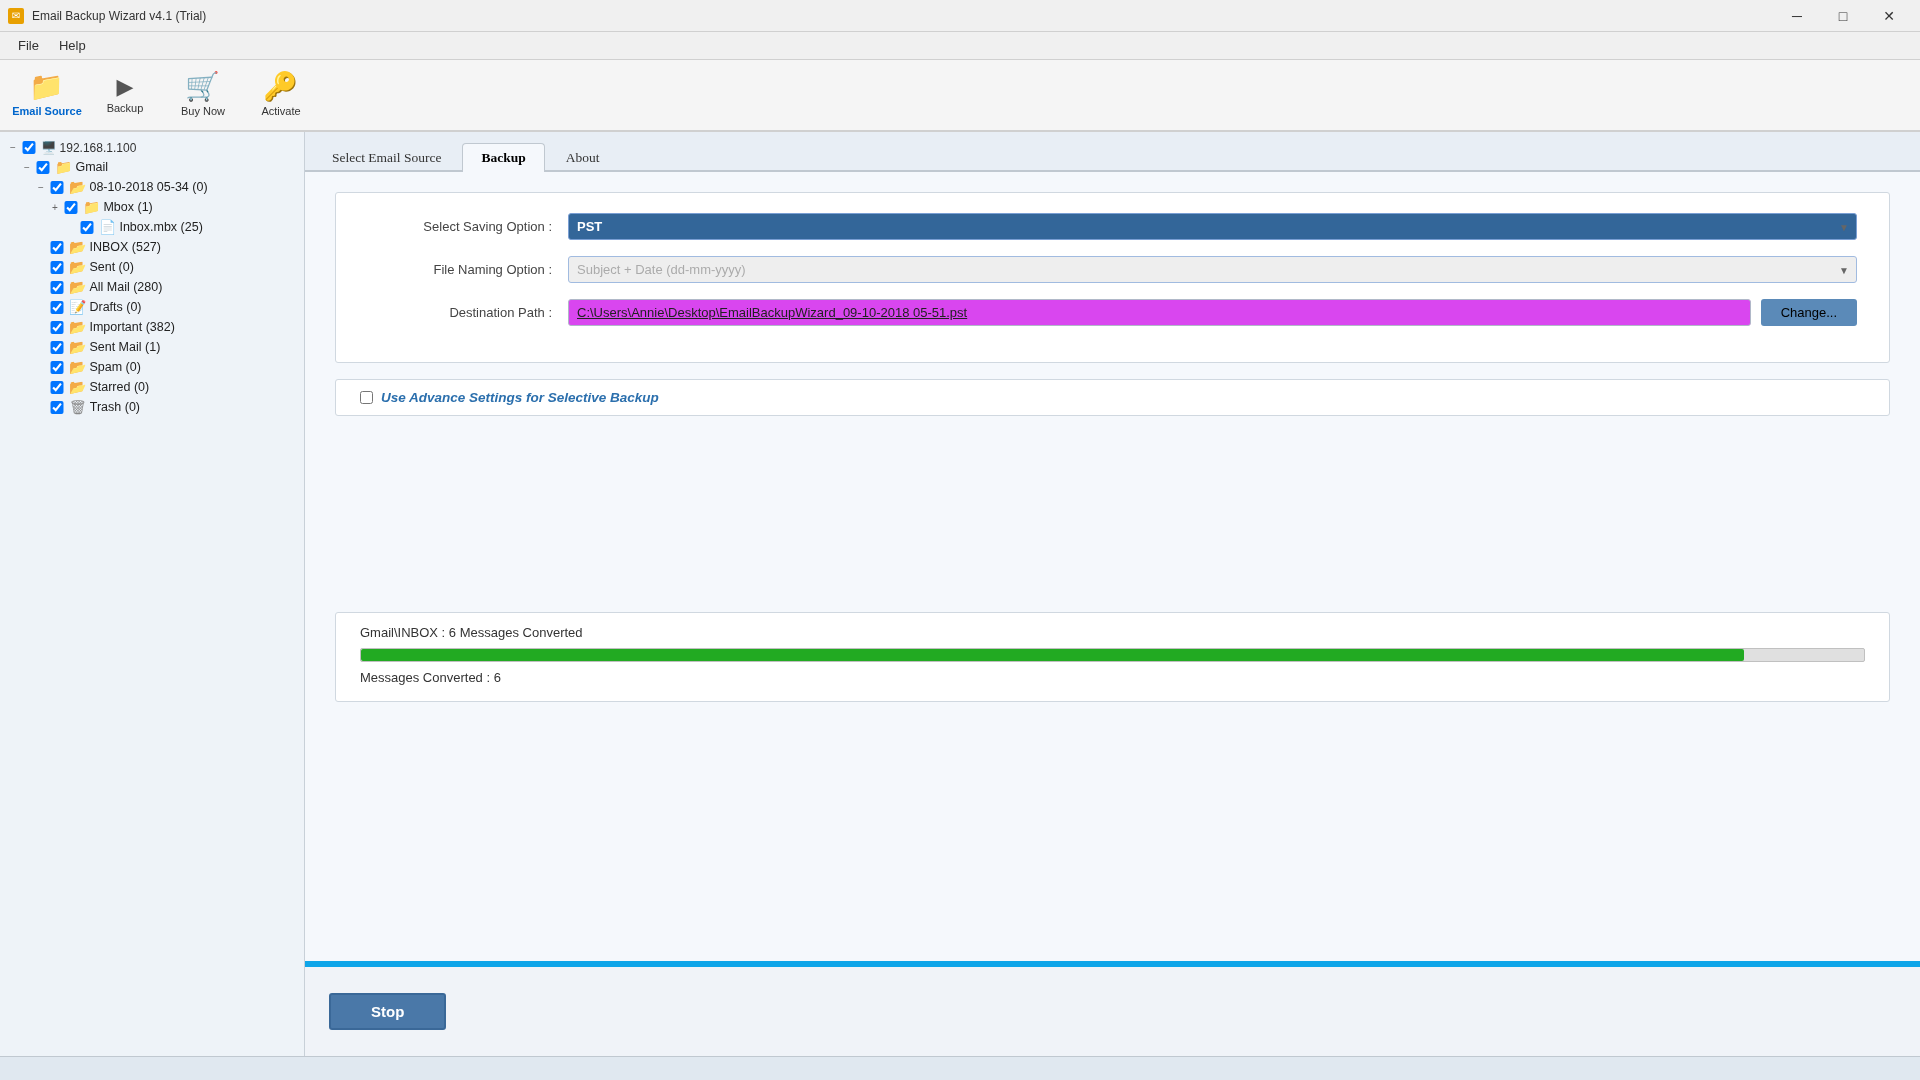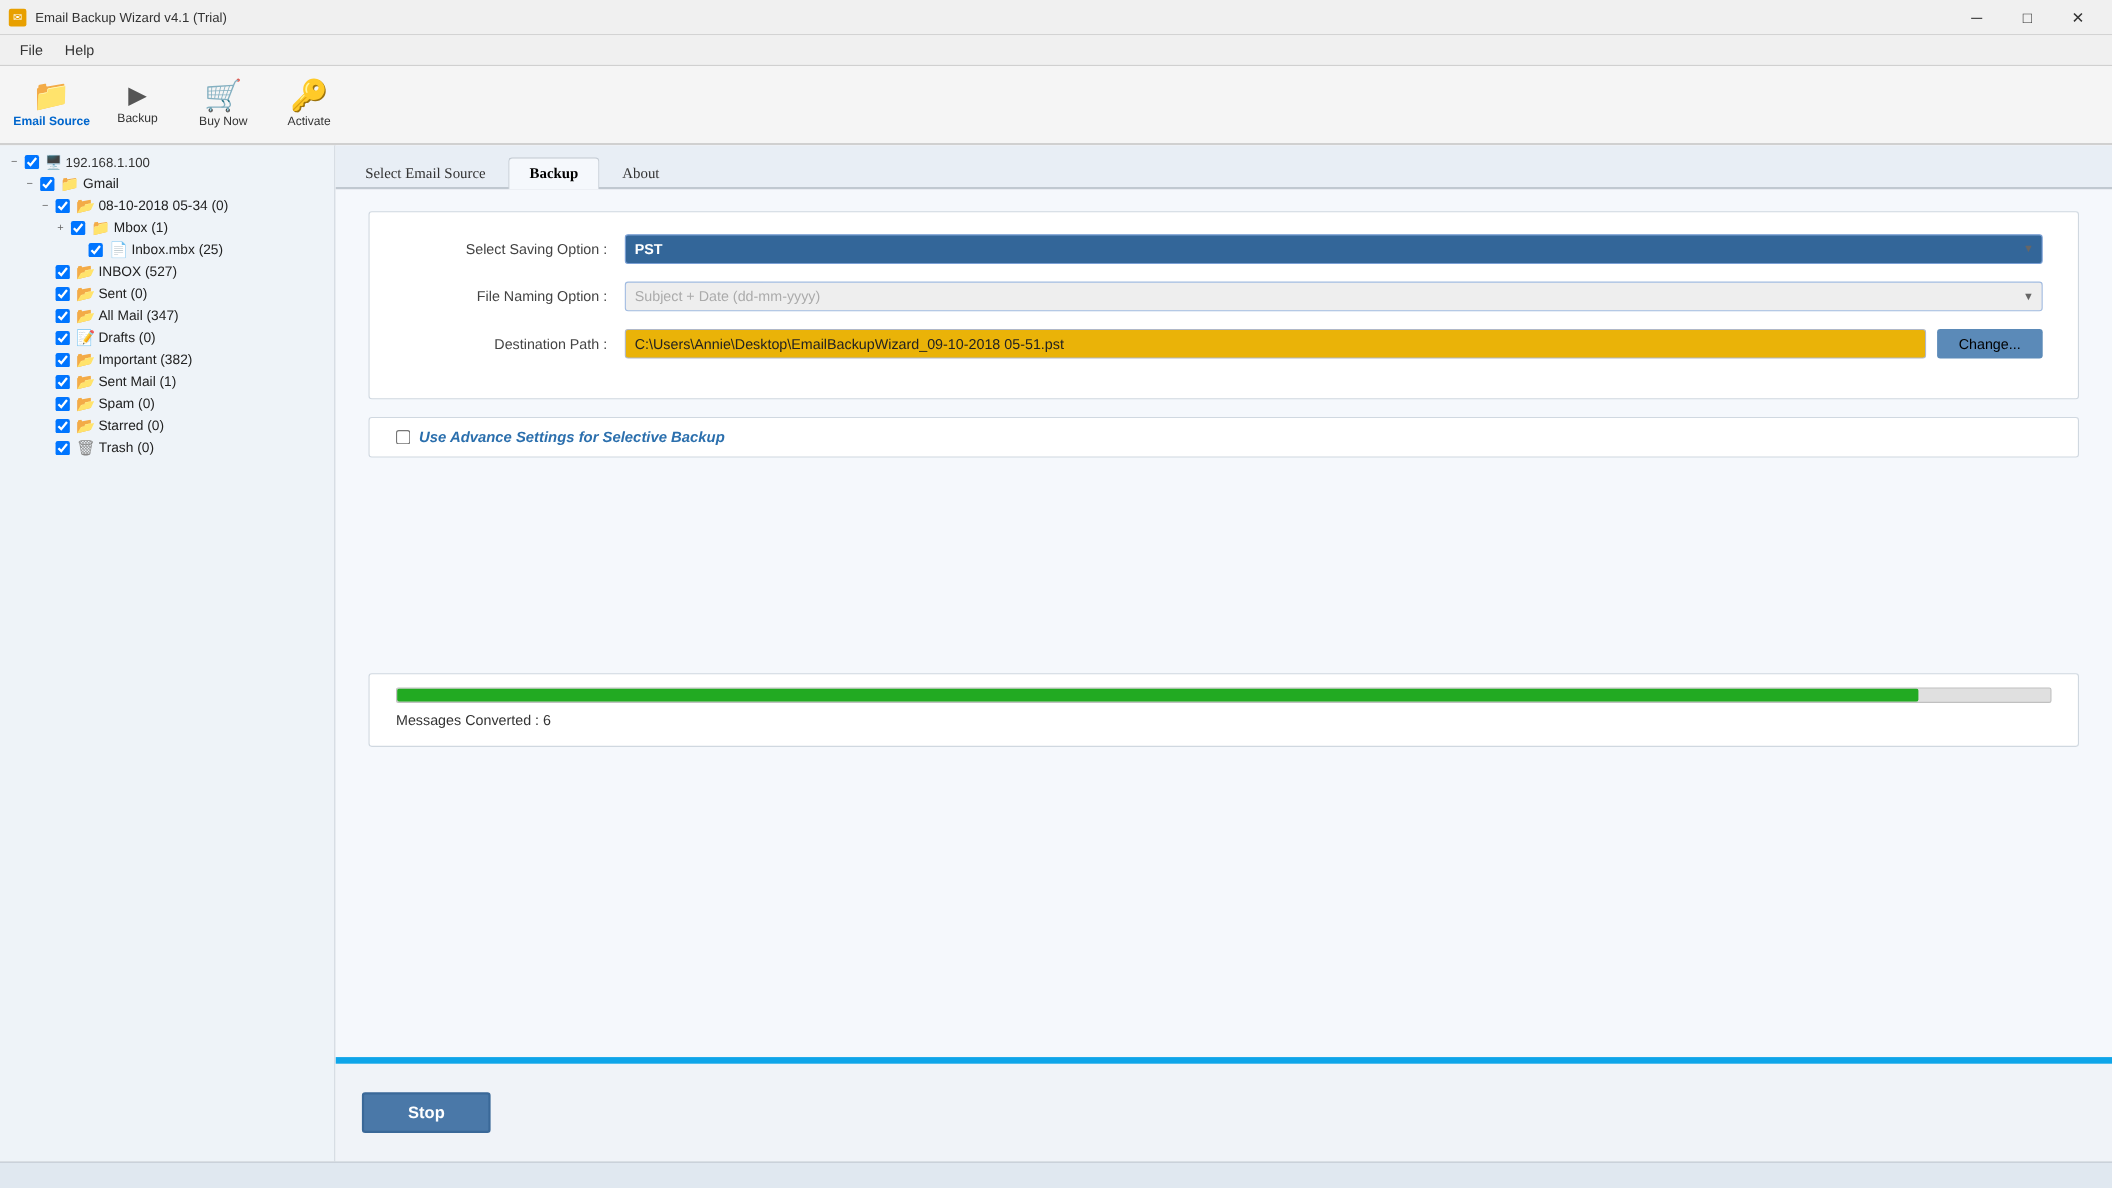--- a/index.html
+++ b/index.html
@@ -470,7 +470,7 @@
       <span class="toggle">&nbsp;</span>
       <input type="checkbox" class="cb" checked="" style="">
       <span class="folder-icon folder-blue">📂</span>
-      <span>All Mail (347)</span>
+      <span>All Mail (280)</span>
     </div>
 
     <div class="tree-item tree-indent-3">

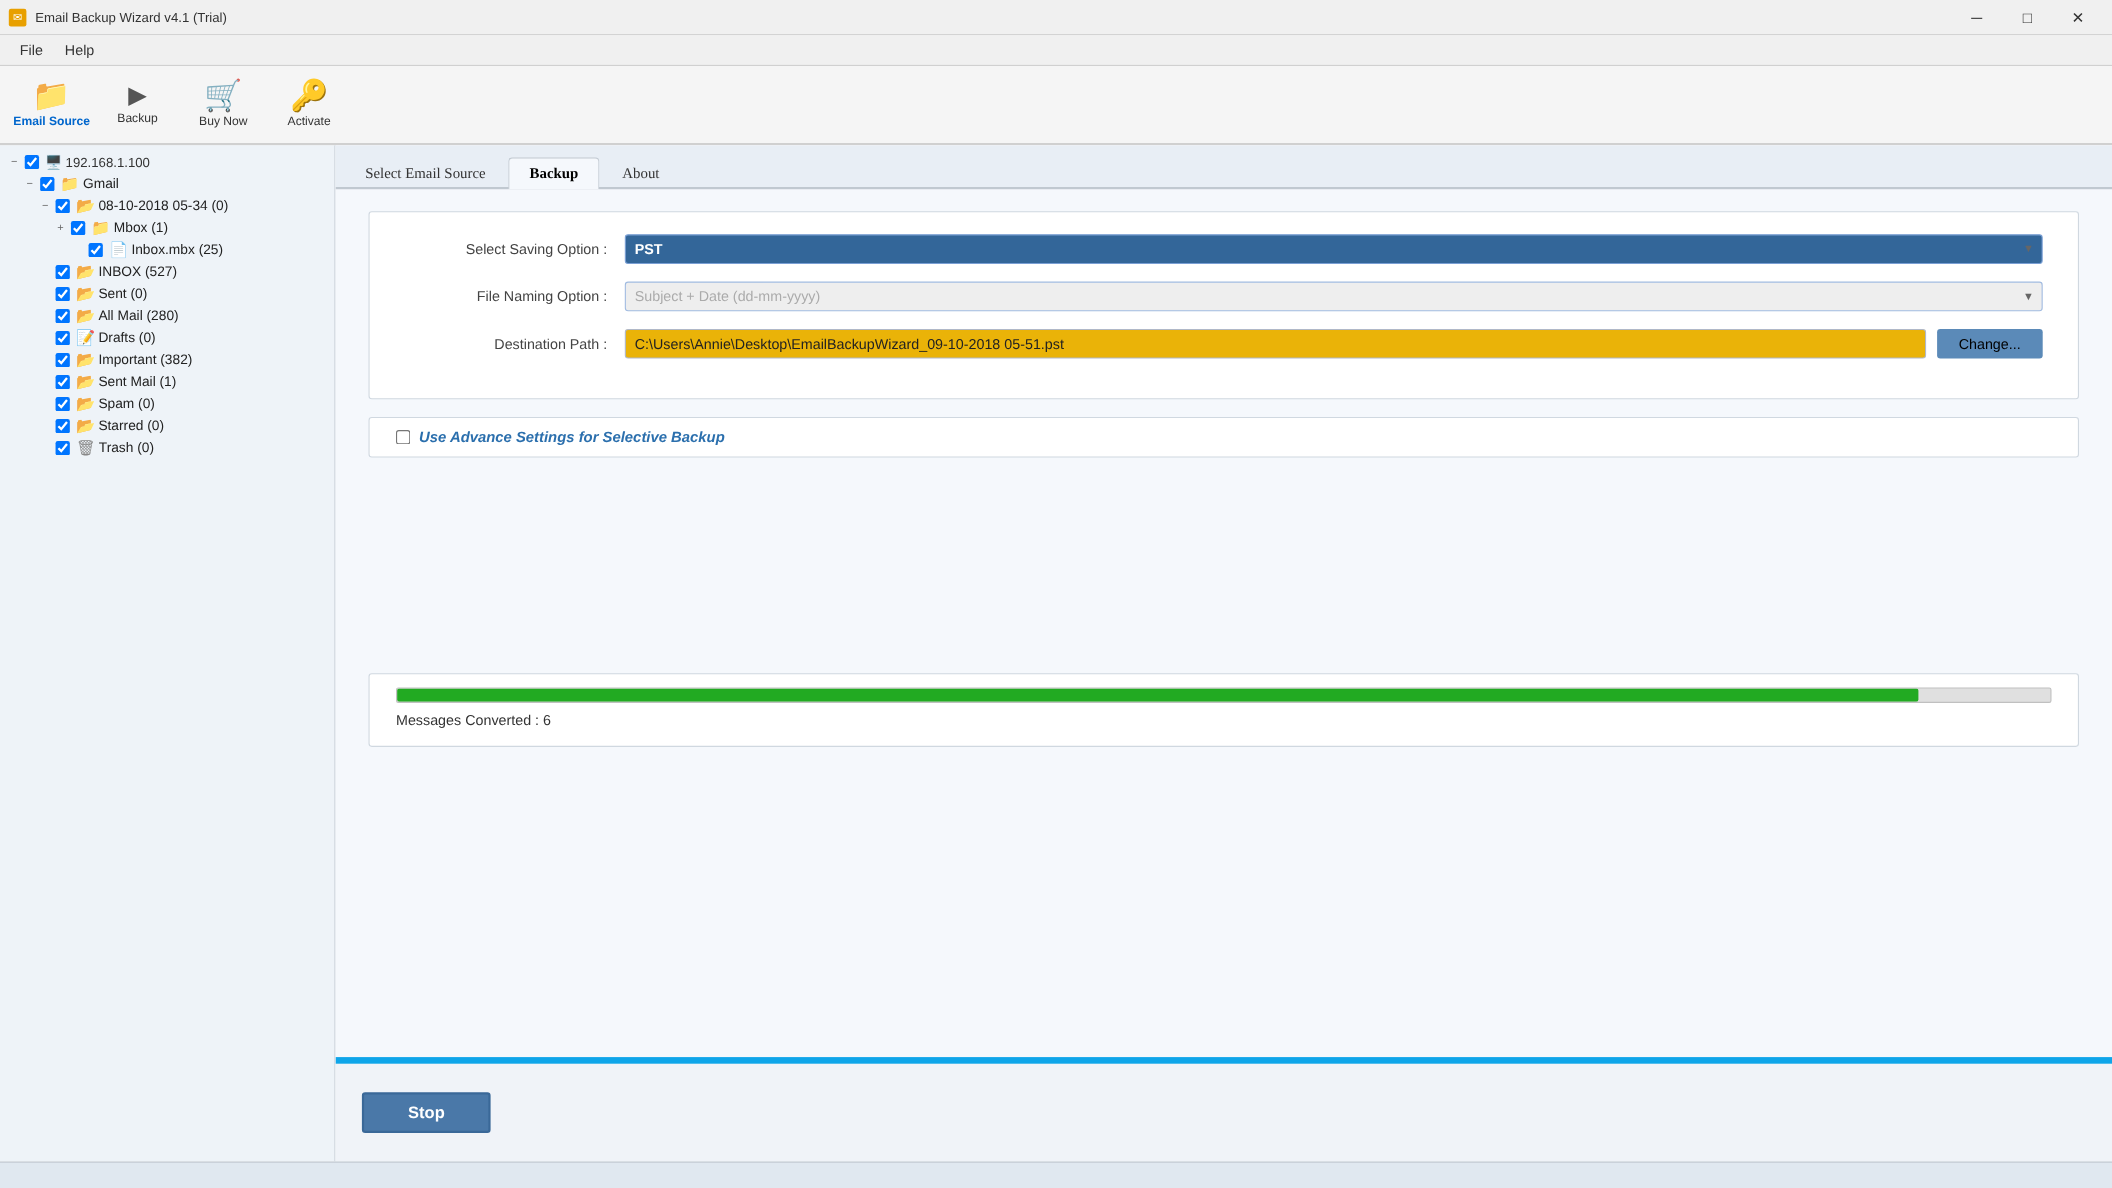--- a/index.html
+++ b/index.html
@@ -262,7 +262,8 @@
       border-radius: 3px;
       font-size: 13px;
       color: #222;
-      background: #eab308;
+      background: #d946ef;
+      text-decoration: underline;
     }
 
     .change-btn {

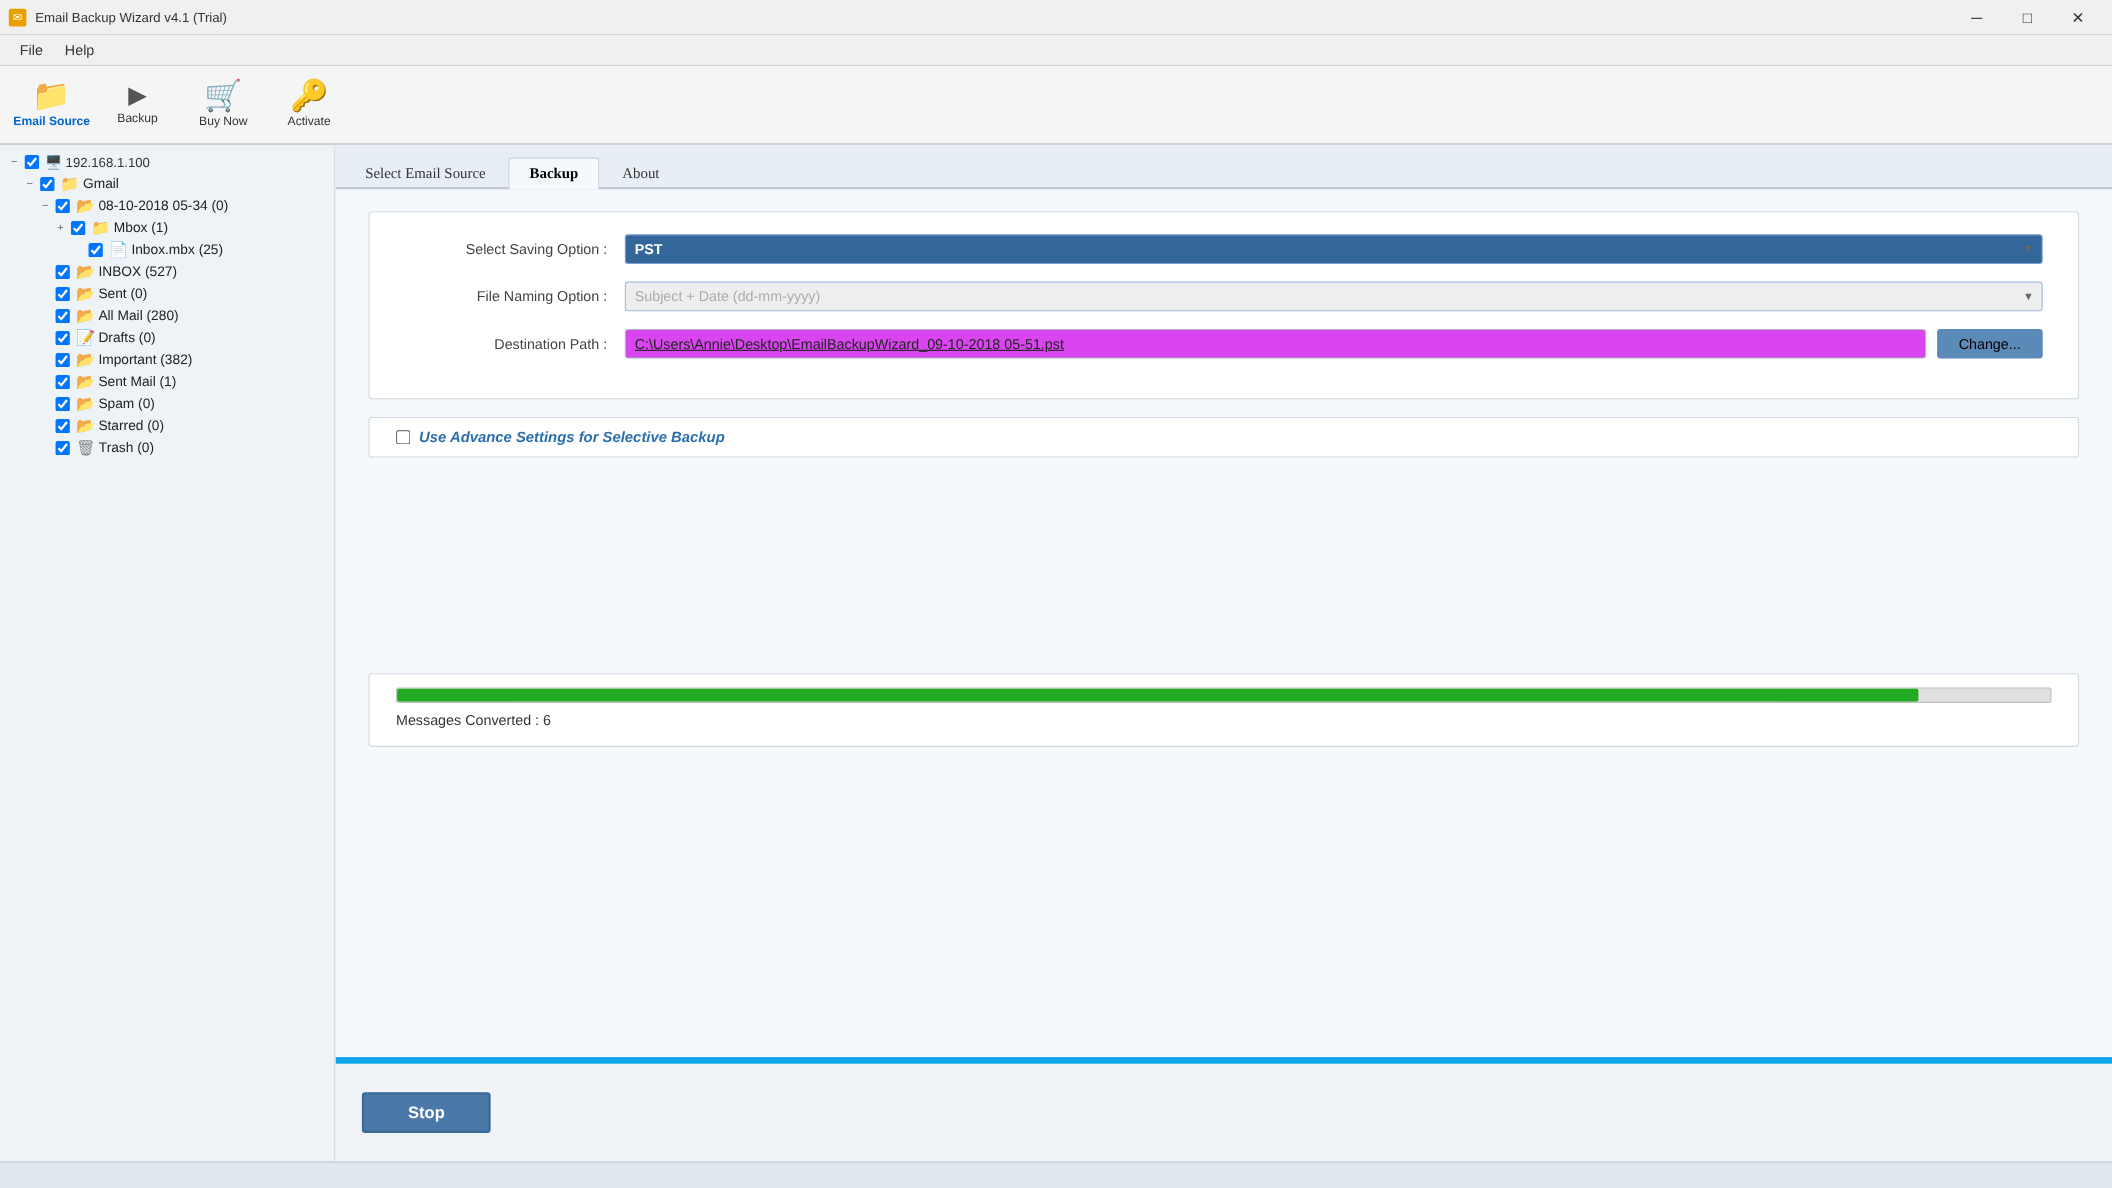--- a/index.html
+++ b/index.html
@@ -575,6 +575,7 @@
       <div style="flex:1; min-height: 180px;"></div>
 
       <div class="progress-section">
+        <div class="status-text">Gmail\INBOX : 6 Messages Converted</div>
         <div class="progress-bar-bg">
           <div class="progress-bar-fill" style="width: 92%;"></div>
         </div>

